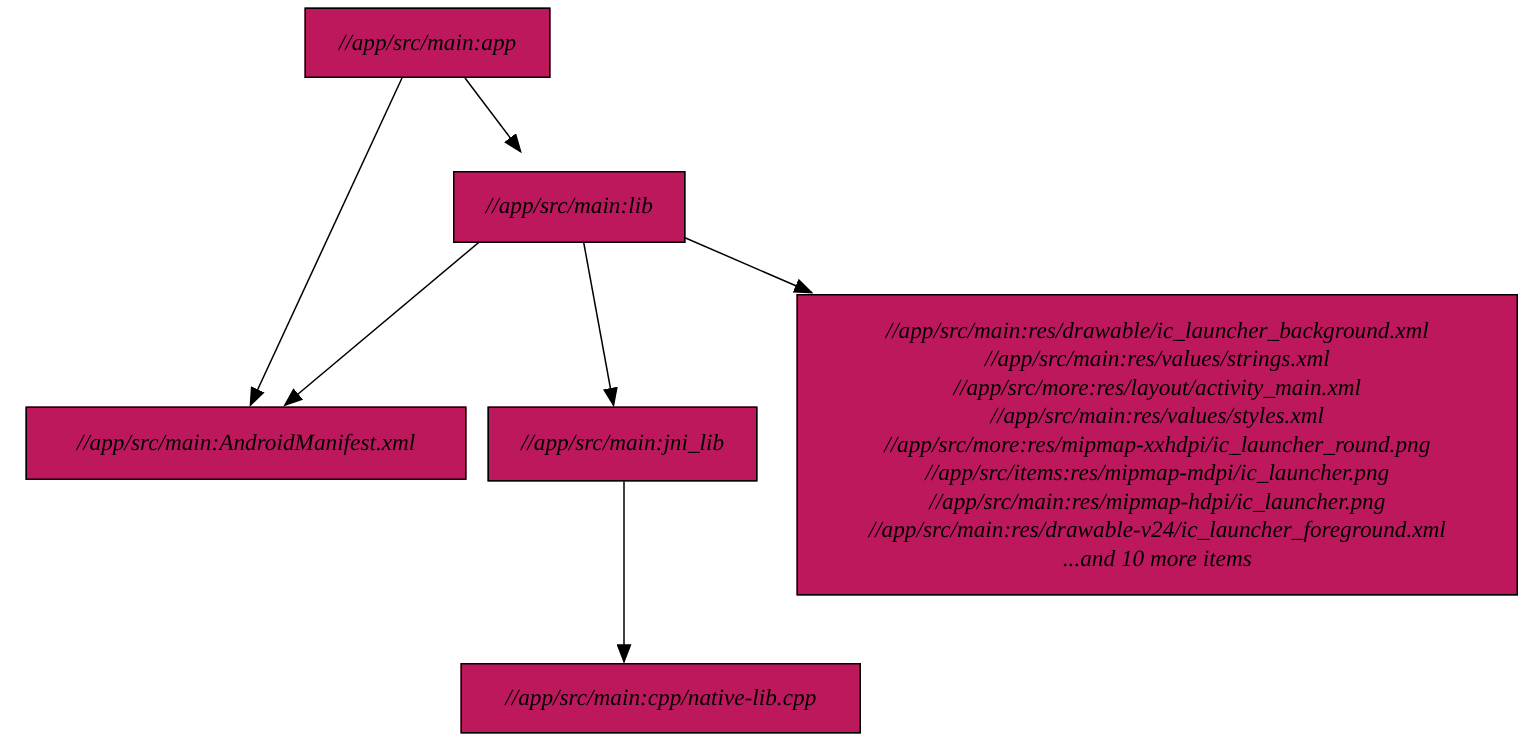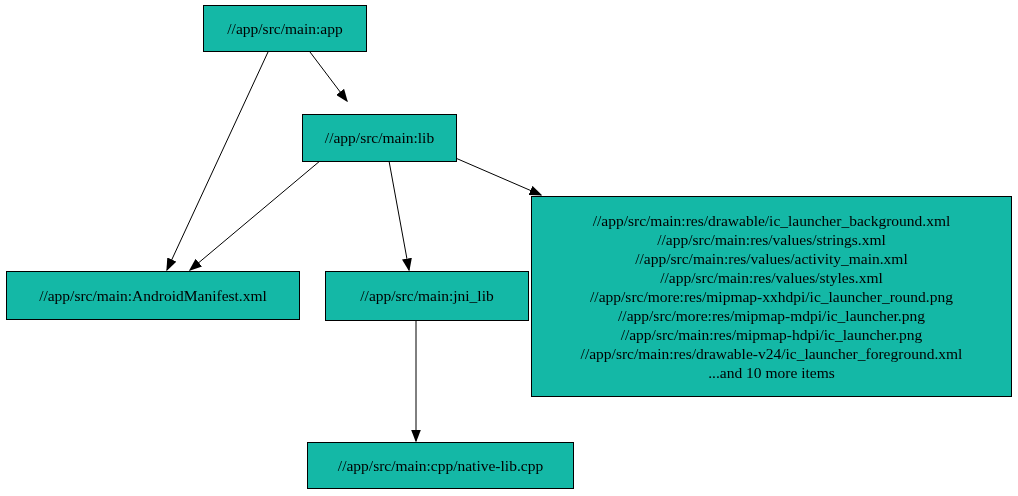--- a/index.html
+++ b/index.html
@@ -30,7 +30,7 @@
   .node {
     position: absolute;
     border: 1px solid #000000;
-    background: #14b8a6;
+    background: #be185d;
     display: flex;
     align-items: center;
     justify-content: center;
@@ -38,6 +38,7 @@
     white-space: nowrap;
     box-sizing: border-box;
     text-align: center;
+    font-style: italic;
   }
   .node-app      { left: 203px; top: 5px;   width: 164px; height: 47px; }
   .node-lib      { left: 302px; top: 102px; width: 155px; height: 48px; margin-top: 12px; }

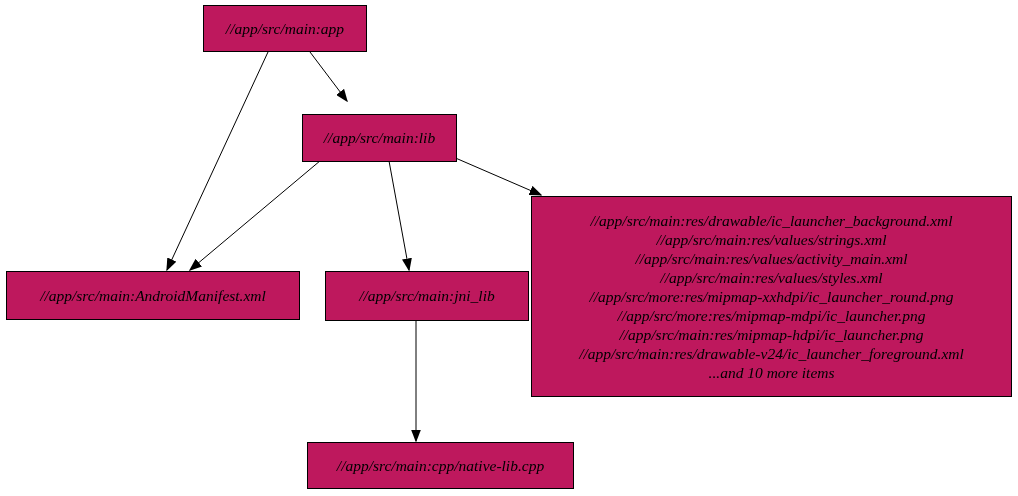--- a/index.html
+++ b/index.html
@@ -78,7 +78,7 @@
   <div class="node node-res">
     <div>//app/src/main:res/drawable/ic_launcher_background.xml</div>
     <div>//app/src/main:res/values/strings.xml</div>
-    <div>//app/src/main:res/values/activity_main.xml</div>
+    <div>//app/src/more:res/layout/activity_main.xml</div>
     <div>//app/src/main:res/values/styles.xml</div>
     <div>//app/src/more:res/mipmap-xxhdpi/ic_launcher_round.png</div>
     <div>//app/src/more:res/mipmap-mdpi/ic_launcher.png</div>

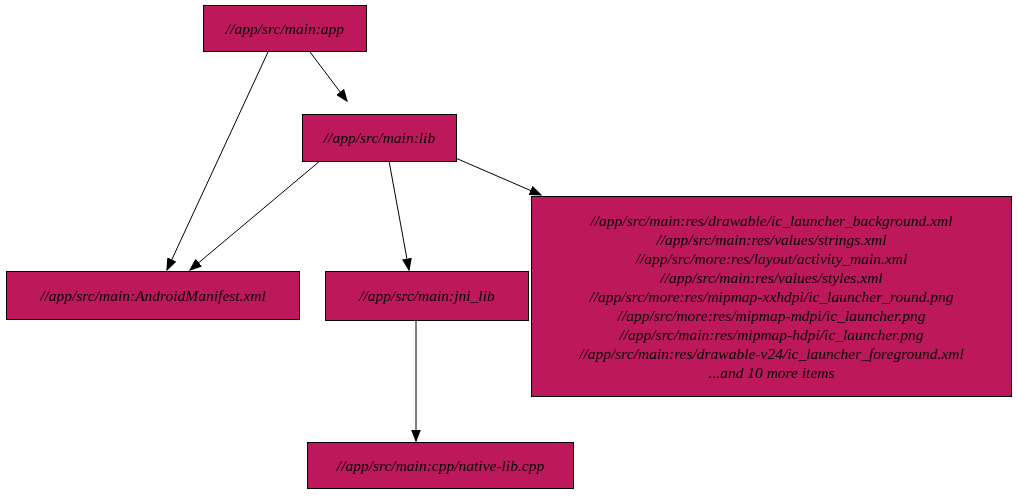--- a/index.html
+++ b/index.html
@@ -42,7 +42,7 @@
   }
   .node-app      { left: 203px; top: 5px;   width: 164px; height: 47px; }
   .node-lib      { left: 302px; top: 102px; width: 155px; height: 48px; margin-top: 12px; }
-  .node-manifest { left: 6px;   top: 271px; width: 294px; height: 49px; }
+  .node-manifest { left: 17px;   top: 271px; width: 294px; height: 49px; }
   .node-jni      { left: 325px; top: 271px; width: 204px; height: 50px; }
   .node-res      { left: 531px; top: 196px; width: 481px; height: 201px;
                    flex-direction: column; line-height: 19px; }

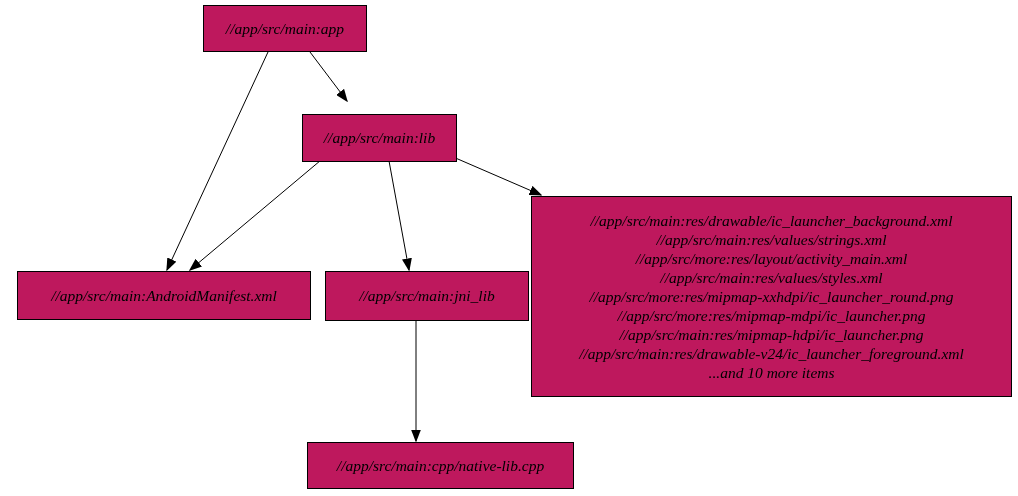--- a/index.html
+++ b/index.html
@@ -43,7 +43,7 @@
   .node-app      { left: 203px; top: 5px;   width: 164px; height: 47px; }
   .node-lib      { left: 302px; top: 102px; width: 155px; height: 48px; margin-top: 12px; }
   .node-manifest { left: 17px;   top: 271px; width: 294px; height: 49px; }
-  .node-jni      { left: 325px; top: 271px; width: 204px; height: 50px; }
+  .node-jni      { left: 325px; top: 271px; width: 180px; height: 50px; }
   .node-res      { left: 531px; top: 196px; width: 481px; height: 201px;
                    flex-direction: column; line-height: 19px; }
   .node-native   { left: 282px; top: 442px; width: 267px; height: 47px; margin-left: 25px; }

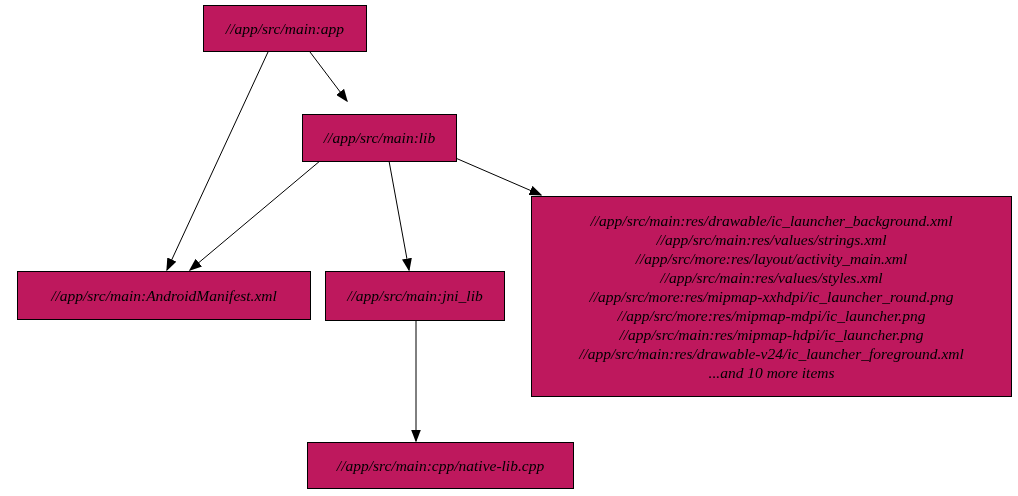--- a/index.html
+++ b/index.html
@@ -81,7 +81,7 @@
     <div>//app/src/more:res/layout/activity_main.xml</div>
     <div>//app/src/main:res/values/styles.xml</div>
     <div>//app/src/more:res/mipmap-xxhdpi/ic_launcher_round.png</div>
-    <div>//app/src/more:res/mipmap-mdpi/ic_launcher.png</div>
+    <div>//app/src/items:res/mipmap-mdpi/ic_launcher.png</div>
     <div>//app/src/main:res/mipmap-hdpi/ic_launcher.png</div>
     <div>//app/src/main:res/drawable-v24/ic_launcher_foreground.xml</div>
     <div>...and 10 more items</div>

